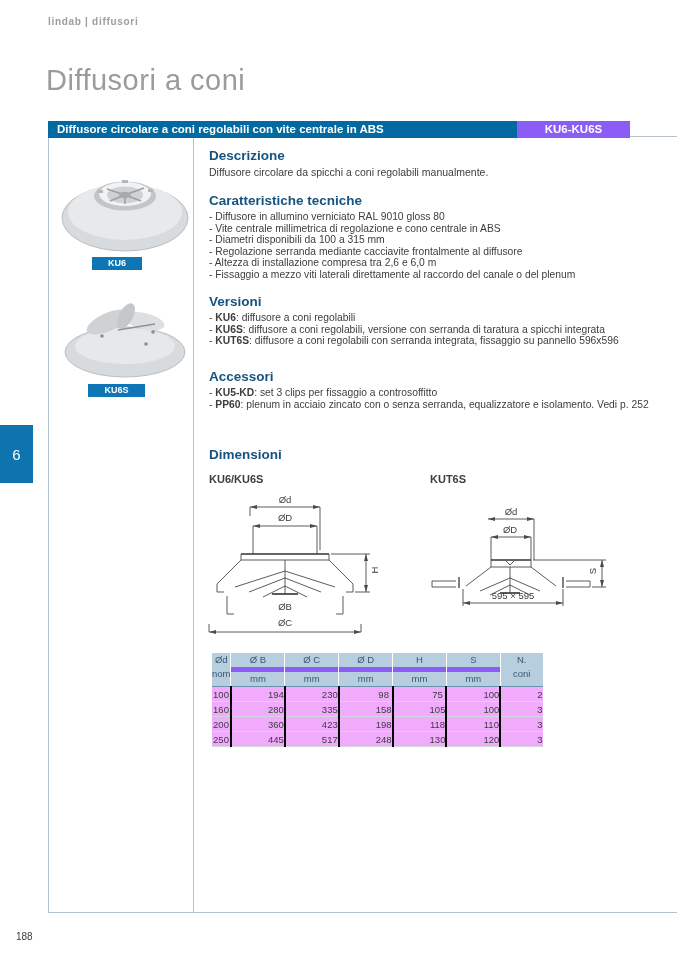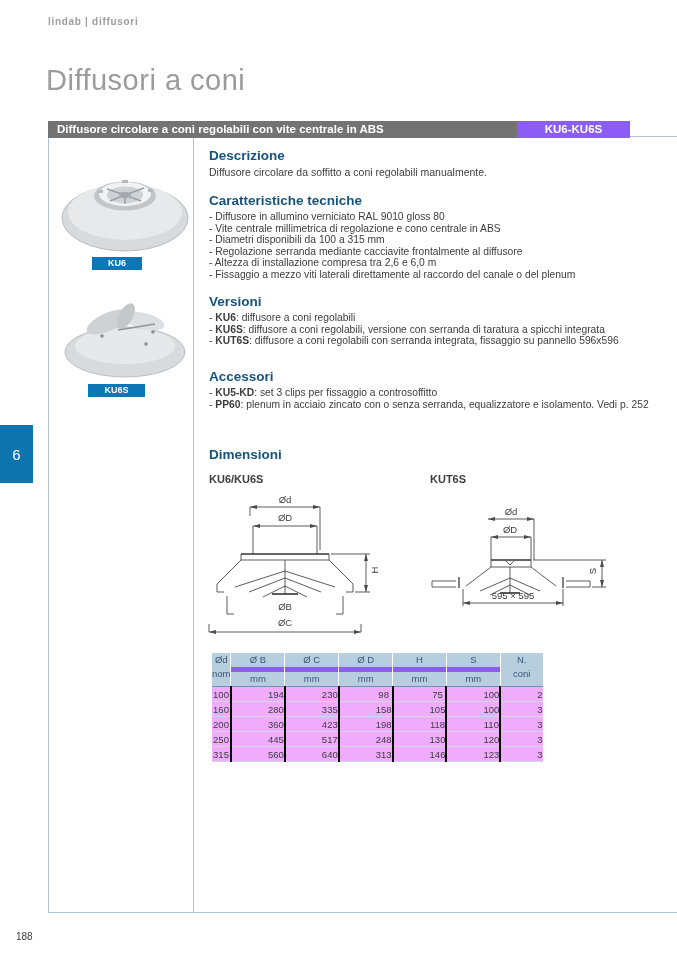--- a/index.html
+++ b/index.html
@@ -22,7 +22,7 @@
     display:flex;
   }
   .banner-title {
-    flex:1; background:#737373; color:#fff; font-size:11.5px; font-weight:bold;
+    flex:1; background:#0369a1; color:#fff; font-size:11.5px; font-weight:bold;
     line-height:17px; padding-left:9px; white-space:nowrap; overflow:hidden;
   }
   .banner-code {

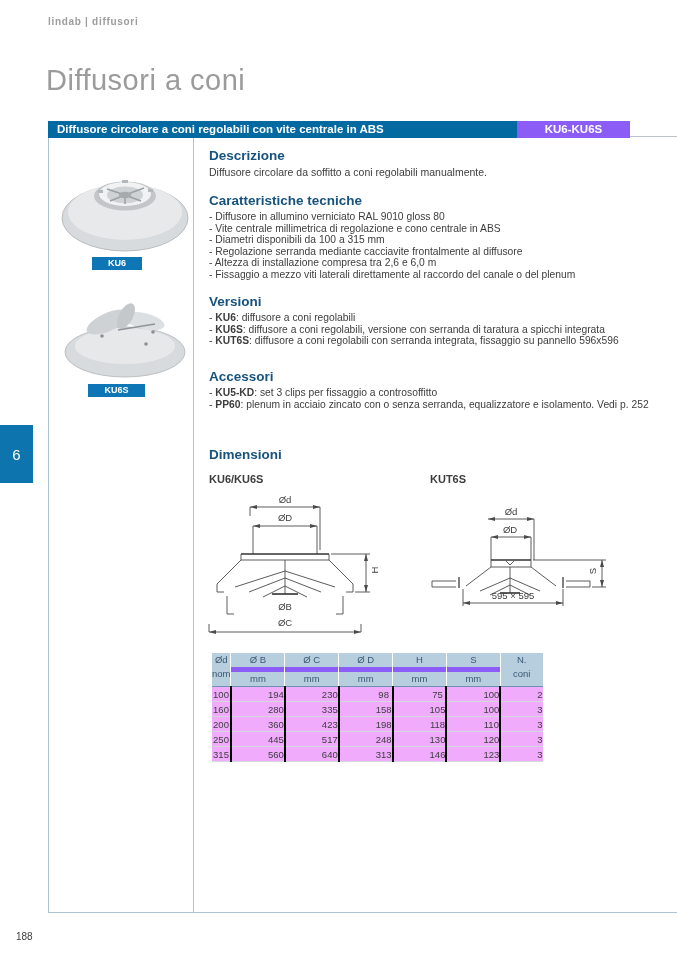--- a/index.html
+++ b/index.html
@@ -120,7 +120,7 @@
   <div class="chapter-tab">6</div>
 
   <div class="sec-title" style="top:148px;">Descrizione</div>
-  <div class="body-text" style="top:166px;">Diffusore circolare da soffitto a coni regolabili manualmente.</div>
+  <div class="body-text" style="top:166px;">Diffusore circolare da spicchi a coni regolabili manualmente.</div>
 
   <div class="sec-title" style="top:193px;">Caratteristiche tecniche</div>
   <div class="list" style="top:211px;">

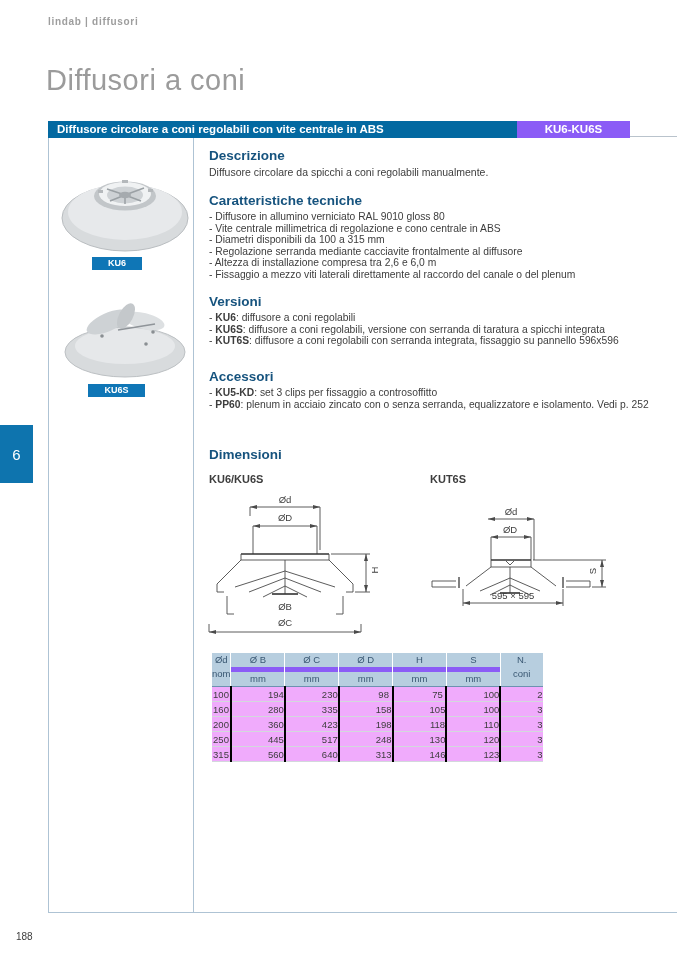--- a/index.html
+++ b/index.html
@@ -286,15 +286,6 @@
           <td>120</td>
           <td>3</td>
       </tr>
-      <tr>
-        <td>315</td>
-          <td>560</td>
-          <td>640</td>
-          <td>313</td>
-          <td>146</td>
-          <td>123</td>
-          <td>3</td>
-      </tr>
     </tbody>
   </table>
 

